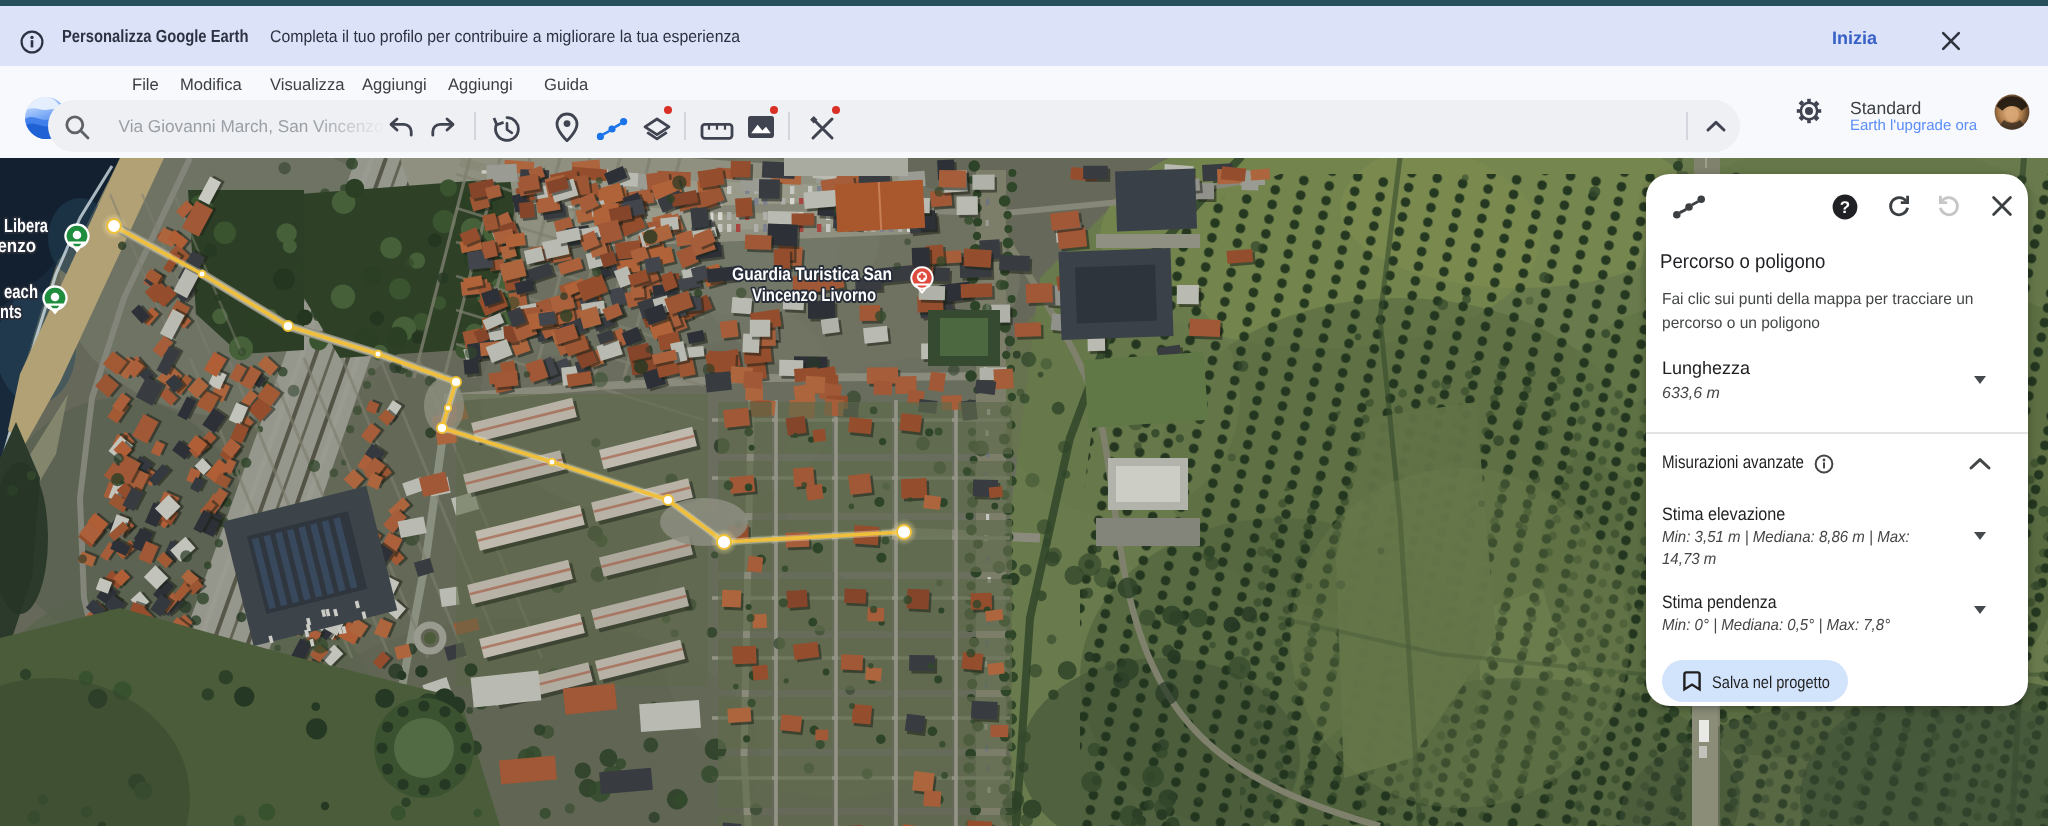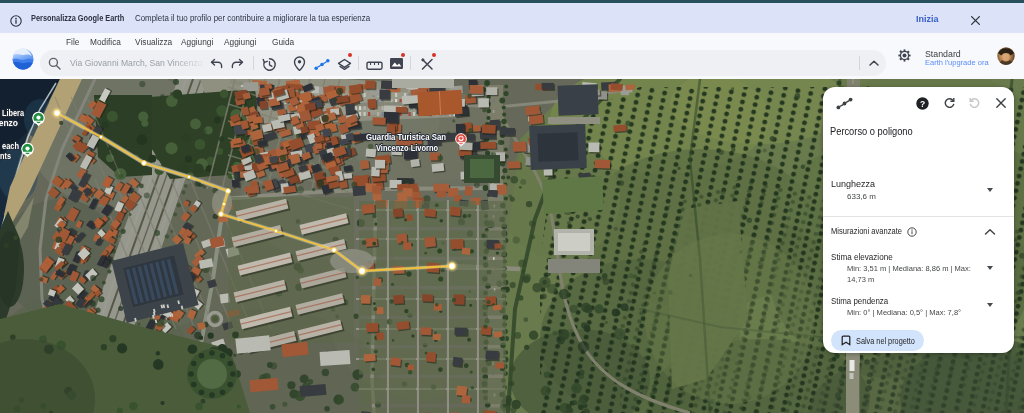--- a/index.html
+++ b/index.html
@@ -10,7 +10,7 @@
 #banner .inizia { position:absolute; left:916px; top:11px; font-size:9px; font-weight:700; color:#3861c8;text-align:center; }
 #chrome { position:absolute; left:0; top:33px; width:1024px; height:46px; background:#f8f9fc; }
 .menuitem { position:absolute; top:3.5px; font-size:8.3px; color:#3c4043;padding-left:28px; }
-#capsule { position:absolute; left:40px; top:17px; width:846px; height:26px; background:#eef0f4; border-radius:13px; }
+#capsule { position:absolute; left:24px; top:17px; width:846px; height:26px; background:#eef0f4; border-radius:13px;text-align:center; }
 .phtext { position:absolute; left:30px; top:8px; font-size:8.6px; color:#9aa0a6; width:143px; overflow:hidden; white-space:nowrap;
   -webkit-mask-image:linear-gradient(90deg,#000 72%,transparent 97%); }
 .vsep { position:absolute; top:6px; width:1px; height:14px; background:#d3d6dd; }

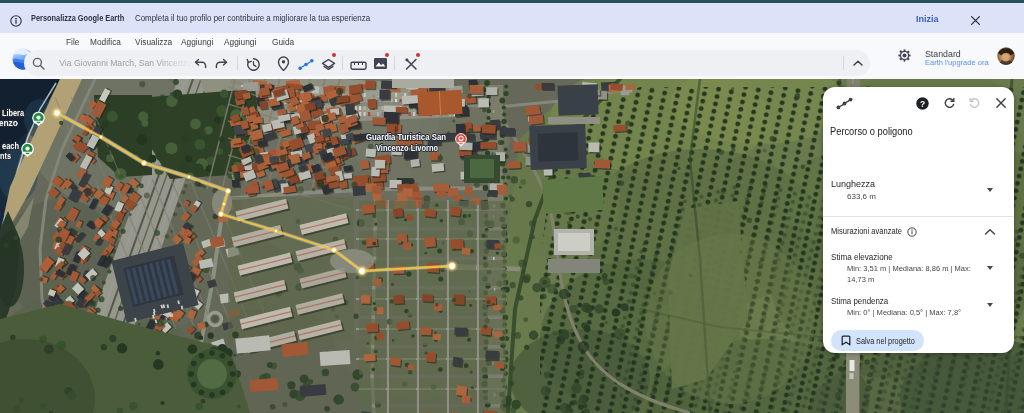--- a/index.html
+++ b/index.html
@@ -2424,6 +2424,7 @@
         <path d="M1.8 1.8 L10.2 10.2 M10.2 1.8 L1.8 10.2" stroke="#3c4043" stroke-width="1.4" stroke-linecap="round"></path>
       </svg>
   <div class="title"><span class="cx" style="transform:scaleX(0.93)">Percorso o poligono</span></div>
+  <div class="desc"><span class="cx" style="transform:scaleX(0.97)">Fai clic sui punti della mappa per tracciare un<br>percorso o un poligono</span></div>
   <div class="lbl" style="top:92px">Lunghezza</div>
   <div class="val" style="top:104px">633,6 m</div>
   <div class="caret" style="left:164px;top:101px"></div>

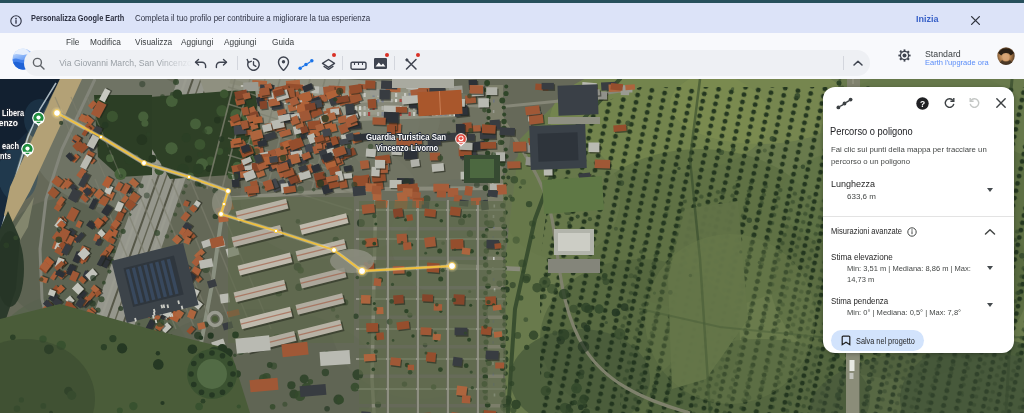--- a/index.html
+++ b/index.html
@@ -21,7 +21,7 @@
 #panel .title { position:absolute; left:6.5px; top:39px; font-size:10px; color:#202124; }
 #panel .desc { position:absolute; left:8px; top:57px; font-size:8px; line-height:11.5px; color:#444746; width:180px; }
 #panel .lbl { position:absolute; left:8px; font-size:9px; color:#1f1f1f; }
-#panel .val { position:absolute; left:24px; font-size:8px; color:#444746; line-height:11px; white-space:nowrap; }
+#panel .val { position:absolute; left:8px; font-size:8px; color:#444746; line-height:11px; white-space:nowrap;font-style:italic; }
 #panel .caret { position:absolute; width:0; height:0; border-left:3.5px solid transparent; border-right:3.5px solid transparent; border-top:4.5px solid #454a4e; }
 #panel .divider { position:absolute; left:0; top:129px; width:191px; height:1px; background:#e3e3e3; }
 .cx { display:inline-block; transform-origin:left center; white-space:nowrap; }

